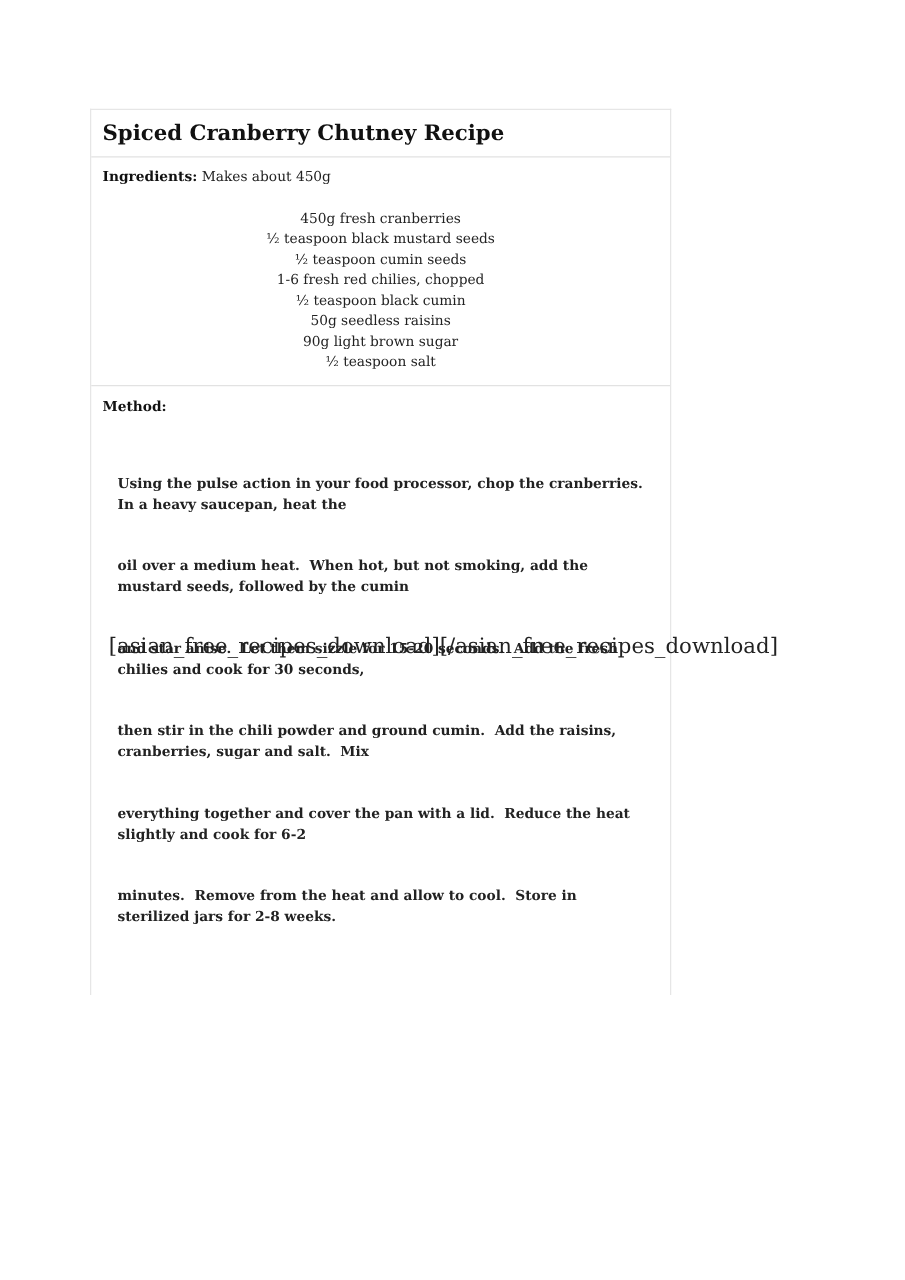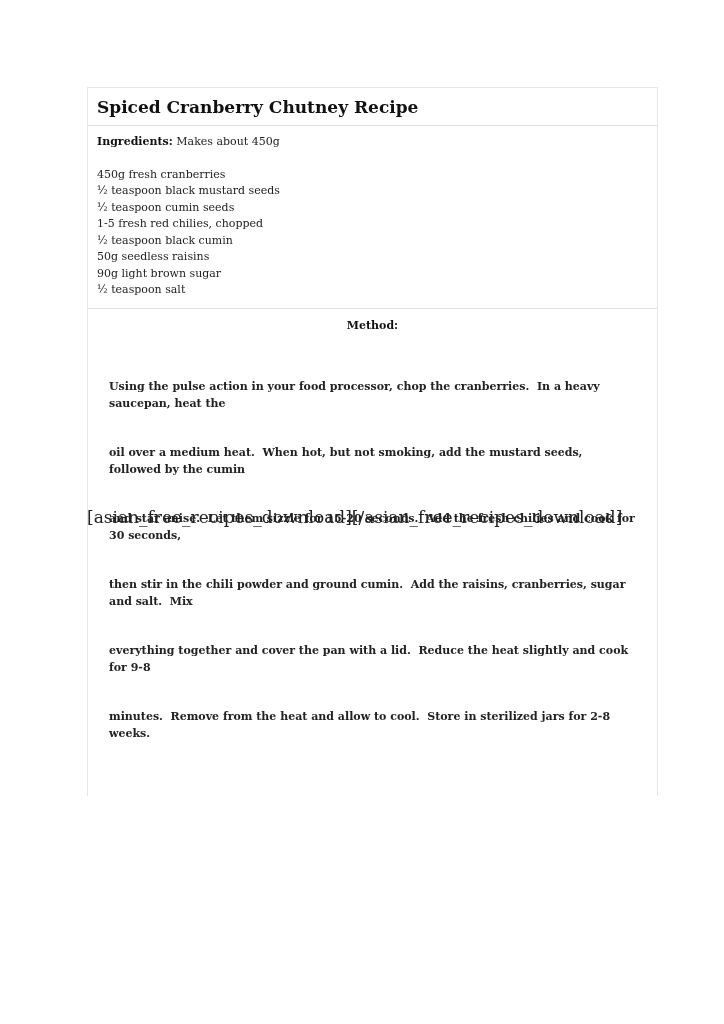--- a/index.html
+++ b/index.html
@@ -14,9 +14,9 @@
     }
     .card {
       position: absolute;
-      left: 87px;
+      left: 72px;
       top: 87px;
-      width: 571px;
+      width: 465px;
       border-left: 1px solid #e6e6e6;
       border-right: 1px solid #e6e6e6;
       border-top: 1px solid #e6e6e6;

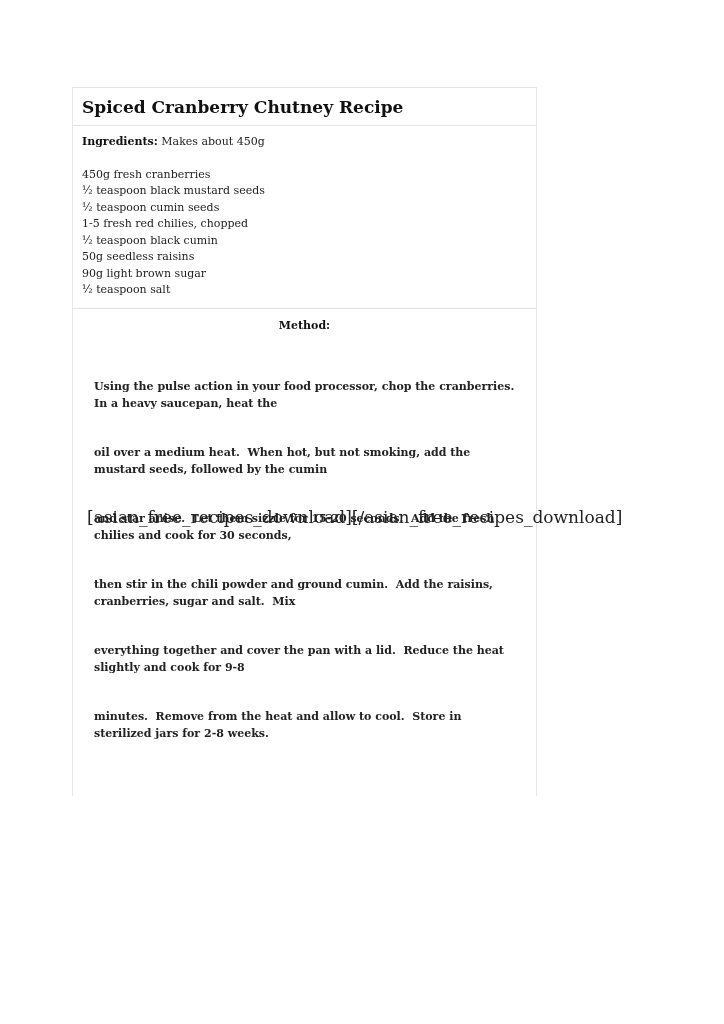--- a/index.html
+++ b/index.html
@@ -57,7 +57,7 @@
       margin: 0;
       padding: 0;
     }
-    .ing-list li { margin: 0; padding: 0; }
+    .ing-list li { margin: 0; padding: 0; text-align: center; }
     .method {
       padding-top: 9px;
       padding-bottom: 9px;

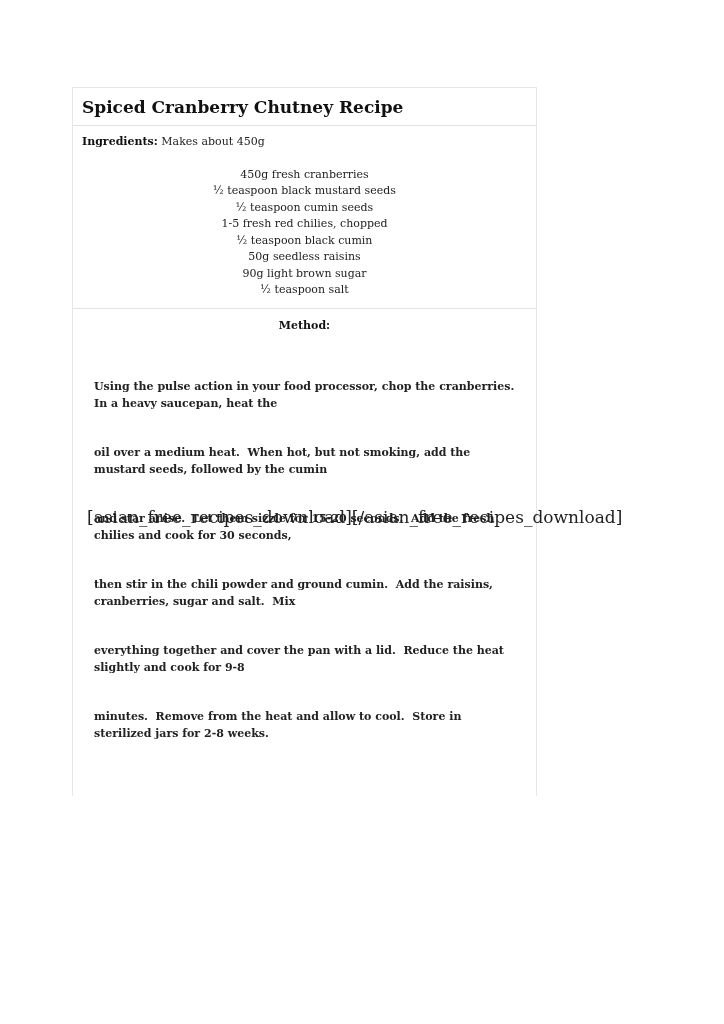--- a/index.html
+++ b/index.html
@@ -95,7 +95,7 @@
       <li>450g fresh cranberries</li>
       <li>½ teaspoon black mustard seeds</li>
       <li>½ teaspoon cumin seeds</li>
-      <li>1-5 fresh red chilies, chopped</li>
+      <li>1-6 fresh red chilies, chopped</li>
       <li>½ teaspoon black cumin</li>
       <li>50g seedless raisins</li>
       <li>90g light brown sugar</li>

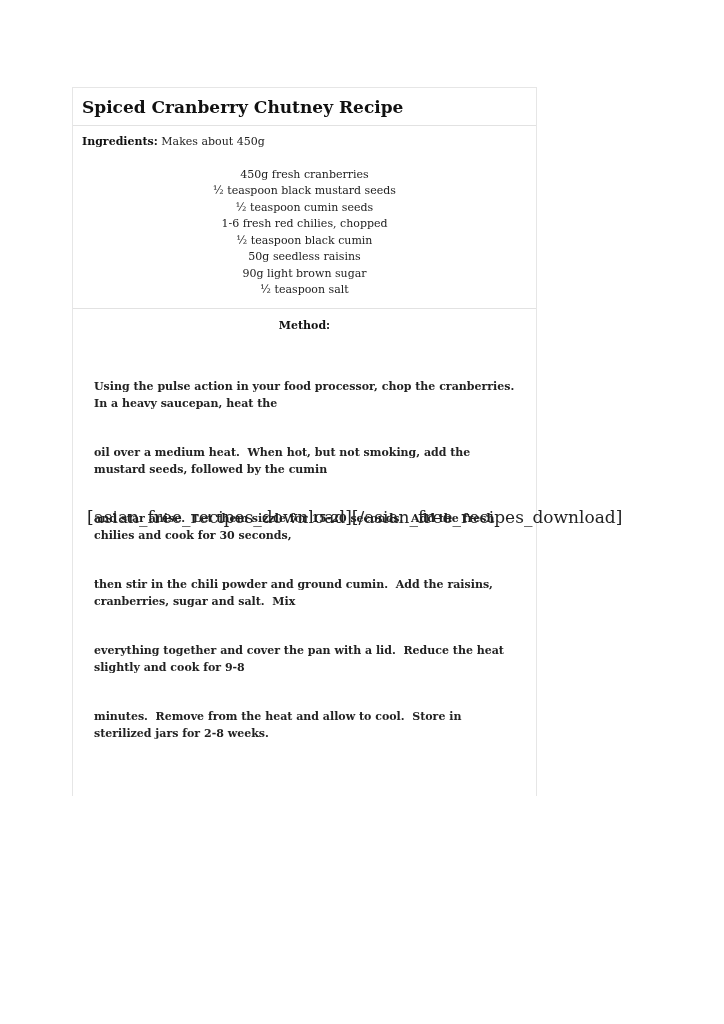--- a/index.html
+++ b/index.html
@@ -66,7 +66,6 @@
       font-weight: bold;
       color: #111111;
       margin: 0;
-      text-align: center;
     }
     .method-text {
       margin: 12px;

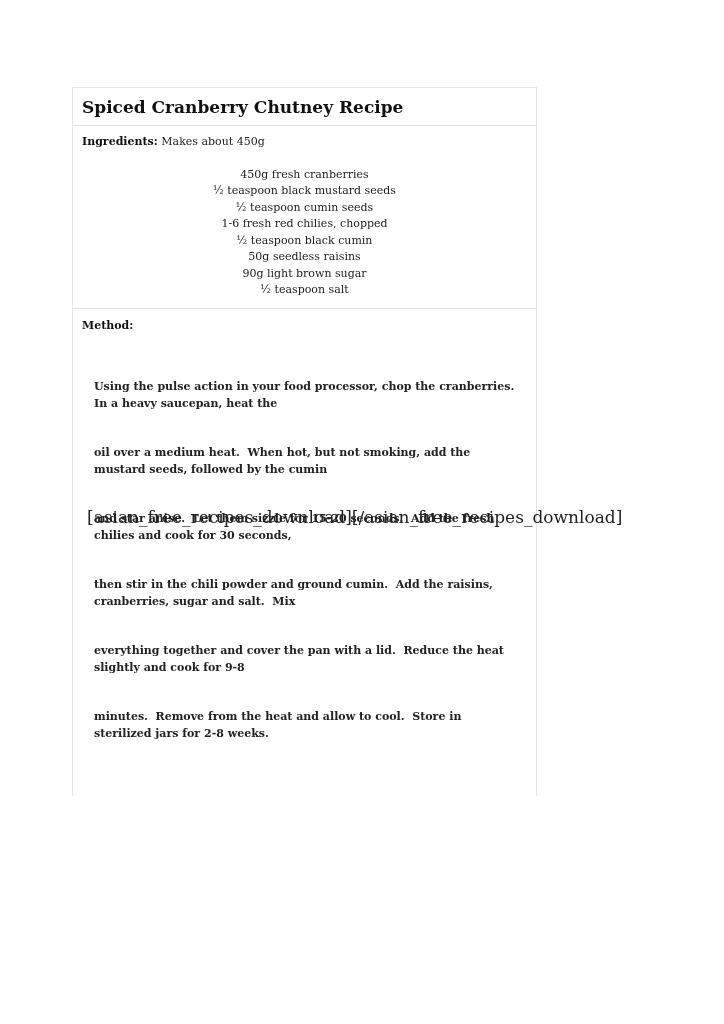--- a/index.html
+++ b/index.html
@@ -109,7 +109,7 @@
       <div>oil over a medium heat.  When hot, but not smoking, add the mustard seeds, followed by the cumin</div>
       <div>and star anise.  Let them sizzle for 15-20 seconds.  Add the fresh chilies and cook for 30 seconds,</div>
       <div>then stir in the chili powder and ground cumin.  Add the raisins, cranberries, sugar and salt.  Mix</div>
-      <div>everything together and cover the pan with a lid.  Reduce the heat slightly and cook for 9-8</div>
+      <div>everything together and cover the pan with a lid.  Reduce the heat slightly and cook for 6-2</div>
       <div>minutes.  Remove from the heat and allow to cool.  Store in sterilized jars for 2-8 weeks.</div>
     </div>
   </div>

